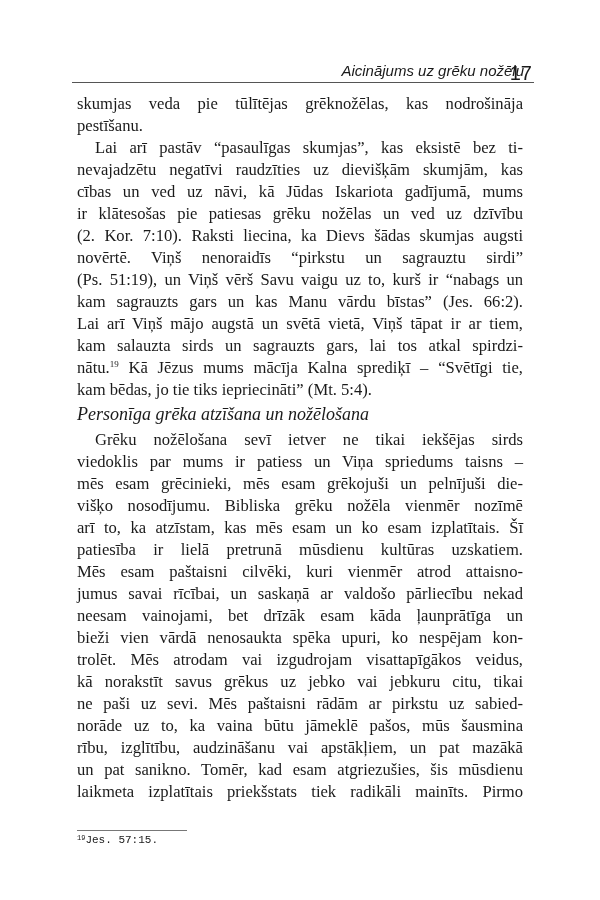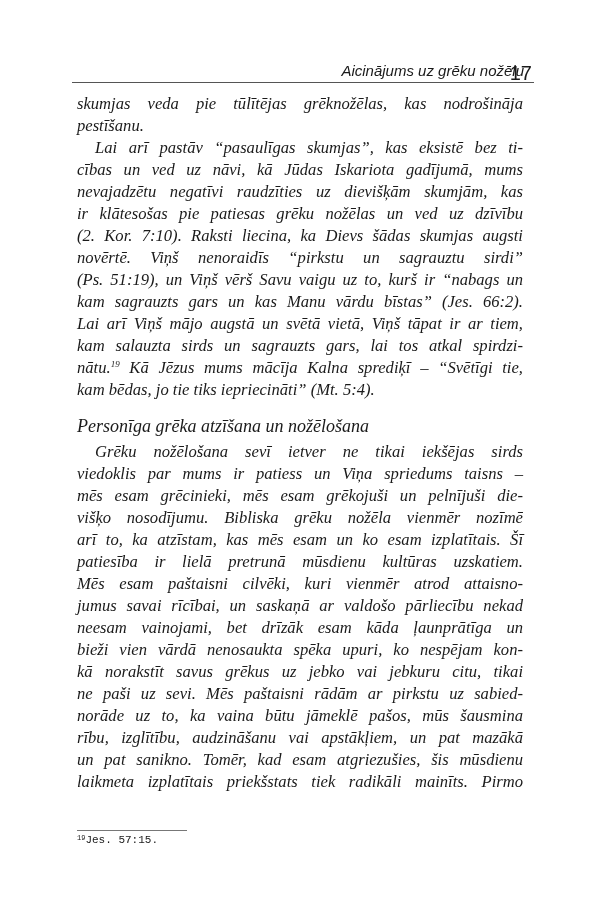--- a/index.html
+++ b/index.html
@@ -15,7 +15,7 @@
     position:absolute; left:77px; top:93px; width:446px;
     font-family:"Liberation Serif", "DejaVu Serif", serif; font-size:16.6px; line-height:22px;
   }
-  .ln { display:block; white-space:nowrap; text-align:justify; text-align-last:justify; height:22px;font-style:italic; }
+  .ln { display:block; white-space:nowrap; text-align:justify; text-align-last:justify; height:22px; }
   .ln.last { text-align-last:left; }
   .ln.indent { padding-left:18px; }
   .heading {

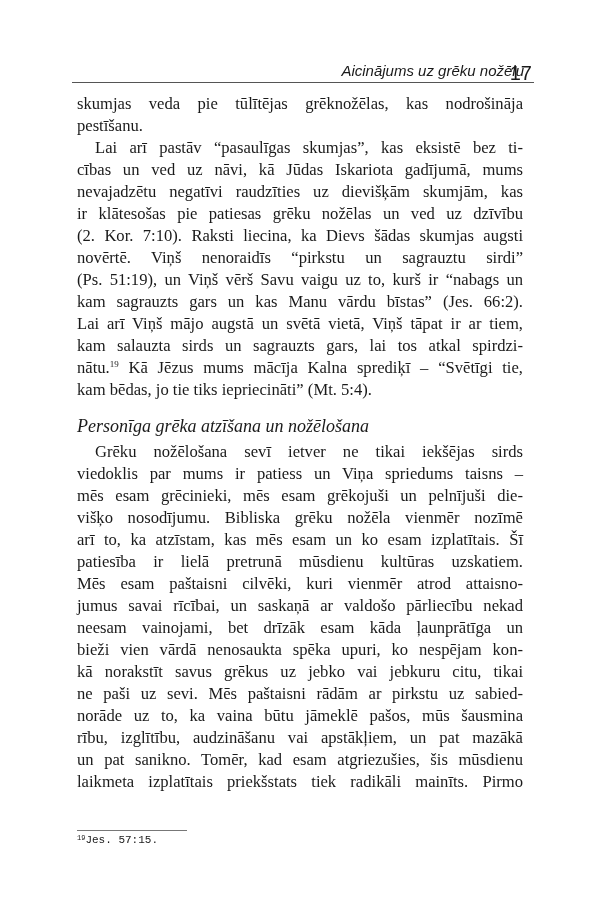--- a/index.html
+++ b/index.html
@@ -48,8 +48,8 @@
 
   <div>
     <span class="ln indent">Lai arī pastāv “pasaulīgas skumjas”, kas eksistē bez ti-</span>
+    <span class="ln">nevajadzētu negatīvi raudzīties uz dievišķām skumjām, kas</span>
     <span class="ln">cības un ved uz nāvi, kā Jūdas Iskariota gadījumā, mums</span>
-    <span class="ln">nevajadzētu negatīvi raudzīties uz dievišķām skumjām, kas</span>
     <span class="ln">ir klātesošas pie patiesas grēku nožēlas un ved uz dzīvību</span>
     <span class="ln">(2. Kor. 7:10). Raksti liecina, ka Dievs šādas skumjas augsti</span>
     <span class="ln">novērtē. Viņš nenoraidīs “pirkstu un sagrauztu sirdi”</span>

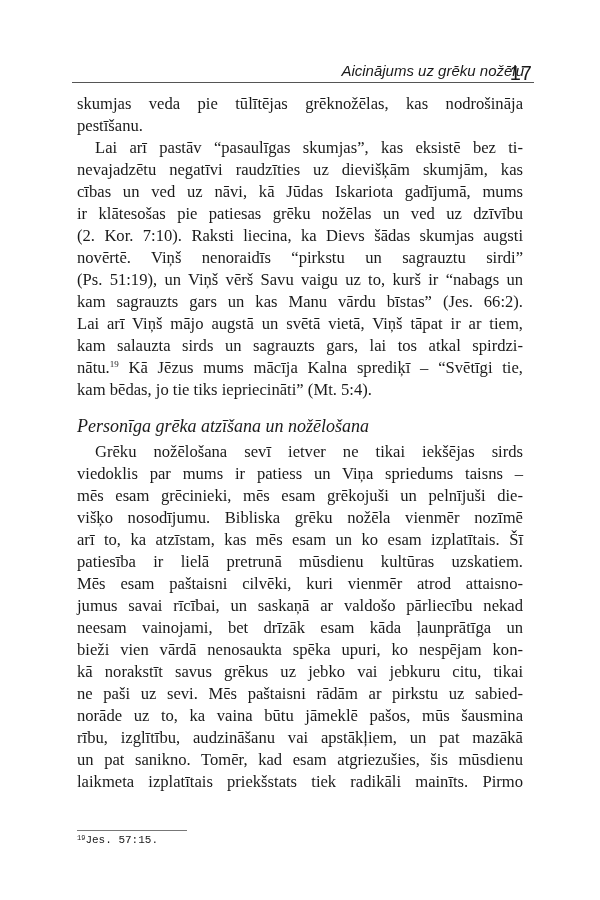--- a/index.html
+++ b/index.html
@@ -19,7 +19,7 @@
   .ln.last { text-align-last:left; }
   .ln.indent { padding-left:18px; }
   .heading {
-    display:block; font-style:italic; font-size:18px; margin-top:14px; margin-bottom:2px; height:24px;
+    display:block; font-style:italic; font-size:18px; margin-top:2px; margin-bottom:2px; height:24px;
     white-space:nowrap;
     font-family:Liberation Serif, serif;
   }

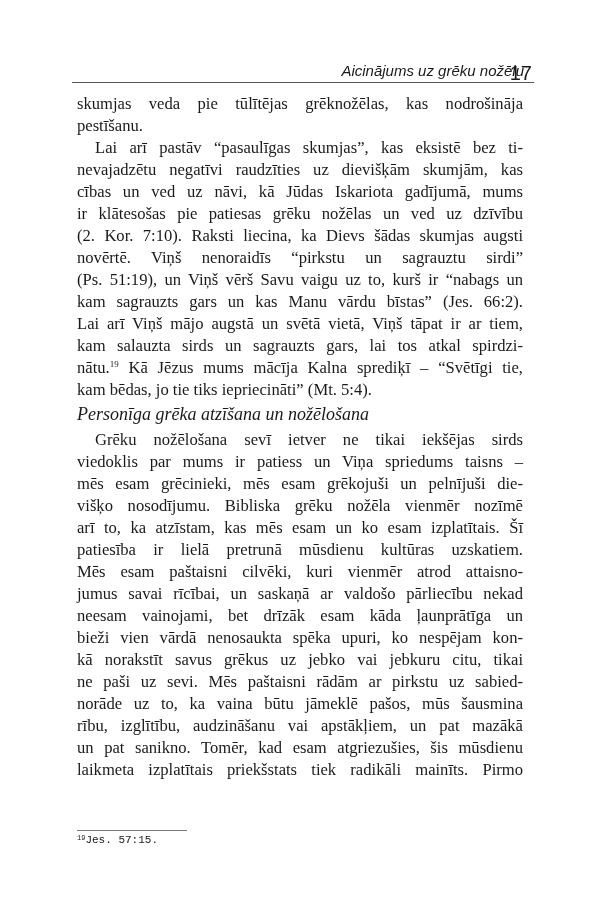--- a/index.html
+++ b/index.html
@@ -74,6 +74,7 @@
     <span class="ln">jumus savai rīcībai, un saskaņā ar valdošo pārliecību nekad</span>
     <span class="ln">neesam vainojami, bet drīzāk esam kāda ļaunprātīga un</span>
     <span class="ln">bieži vien vārdā nenosaukta spēka upuri, ko nespējam kon-</span>
+    <span class="ln">trolēt. Mēs atrodam vai izgudrojam visattapīgākos veidus,</span>
     <span class="ln">kā norakstīt savus grēkus uz jebko vai jebkuru citu, tikai</span>
     <span class="ln">ne paši uz sevi. Mēs paštaisni rādām ar pirkstu uz sabied-</span>
     <span class="ln">norāde uz to, ka vaina būtu jāmeklē pašos, mūs šausmina</span>

